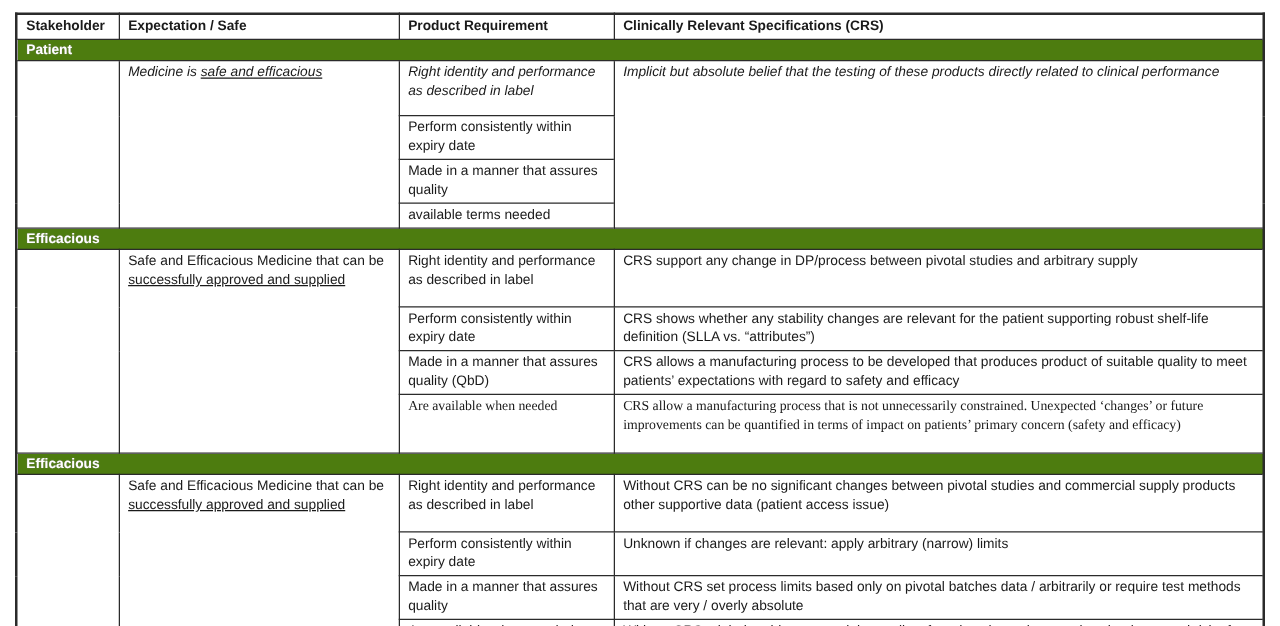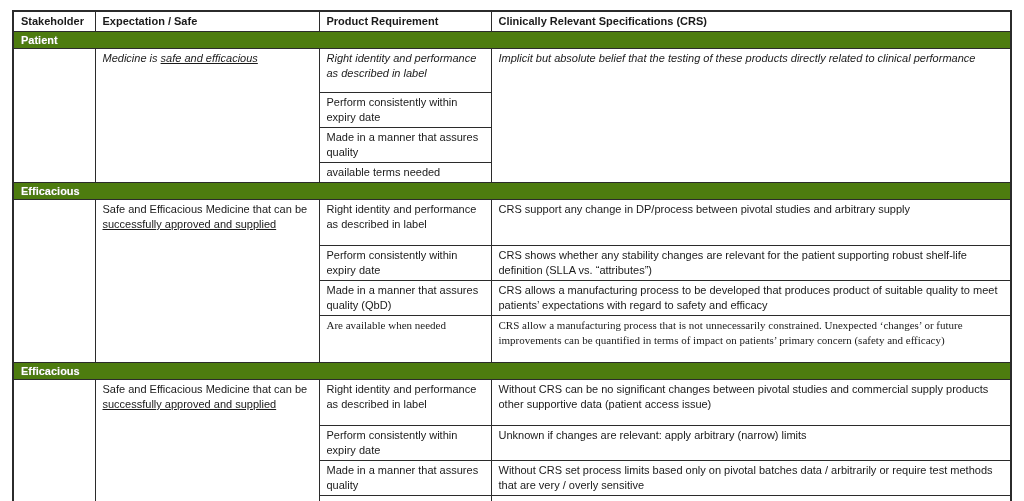--- a/index.html
+++ b/index.html
@@ -131,7 +131,7 @@
       </tr>
       <tr class="h31">
         <td>Made in a manner that assures quality</td>
-        <td>Without CRS set process limits based only on pivotal batches data / arbitrarily or require test methods that are very / overly sensitive</td>
+        <td>Without CRS set process limits based only on pivotal batches data / arbitrarily or require test methods that are very / overly absolute</td>
       </tr>
       <tr class="h31">
         <td>Are available when needed</td>

